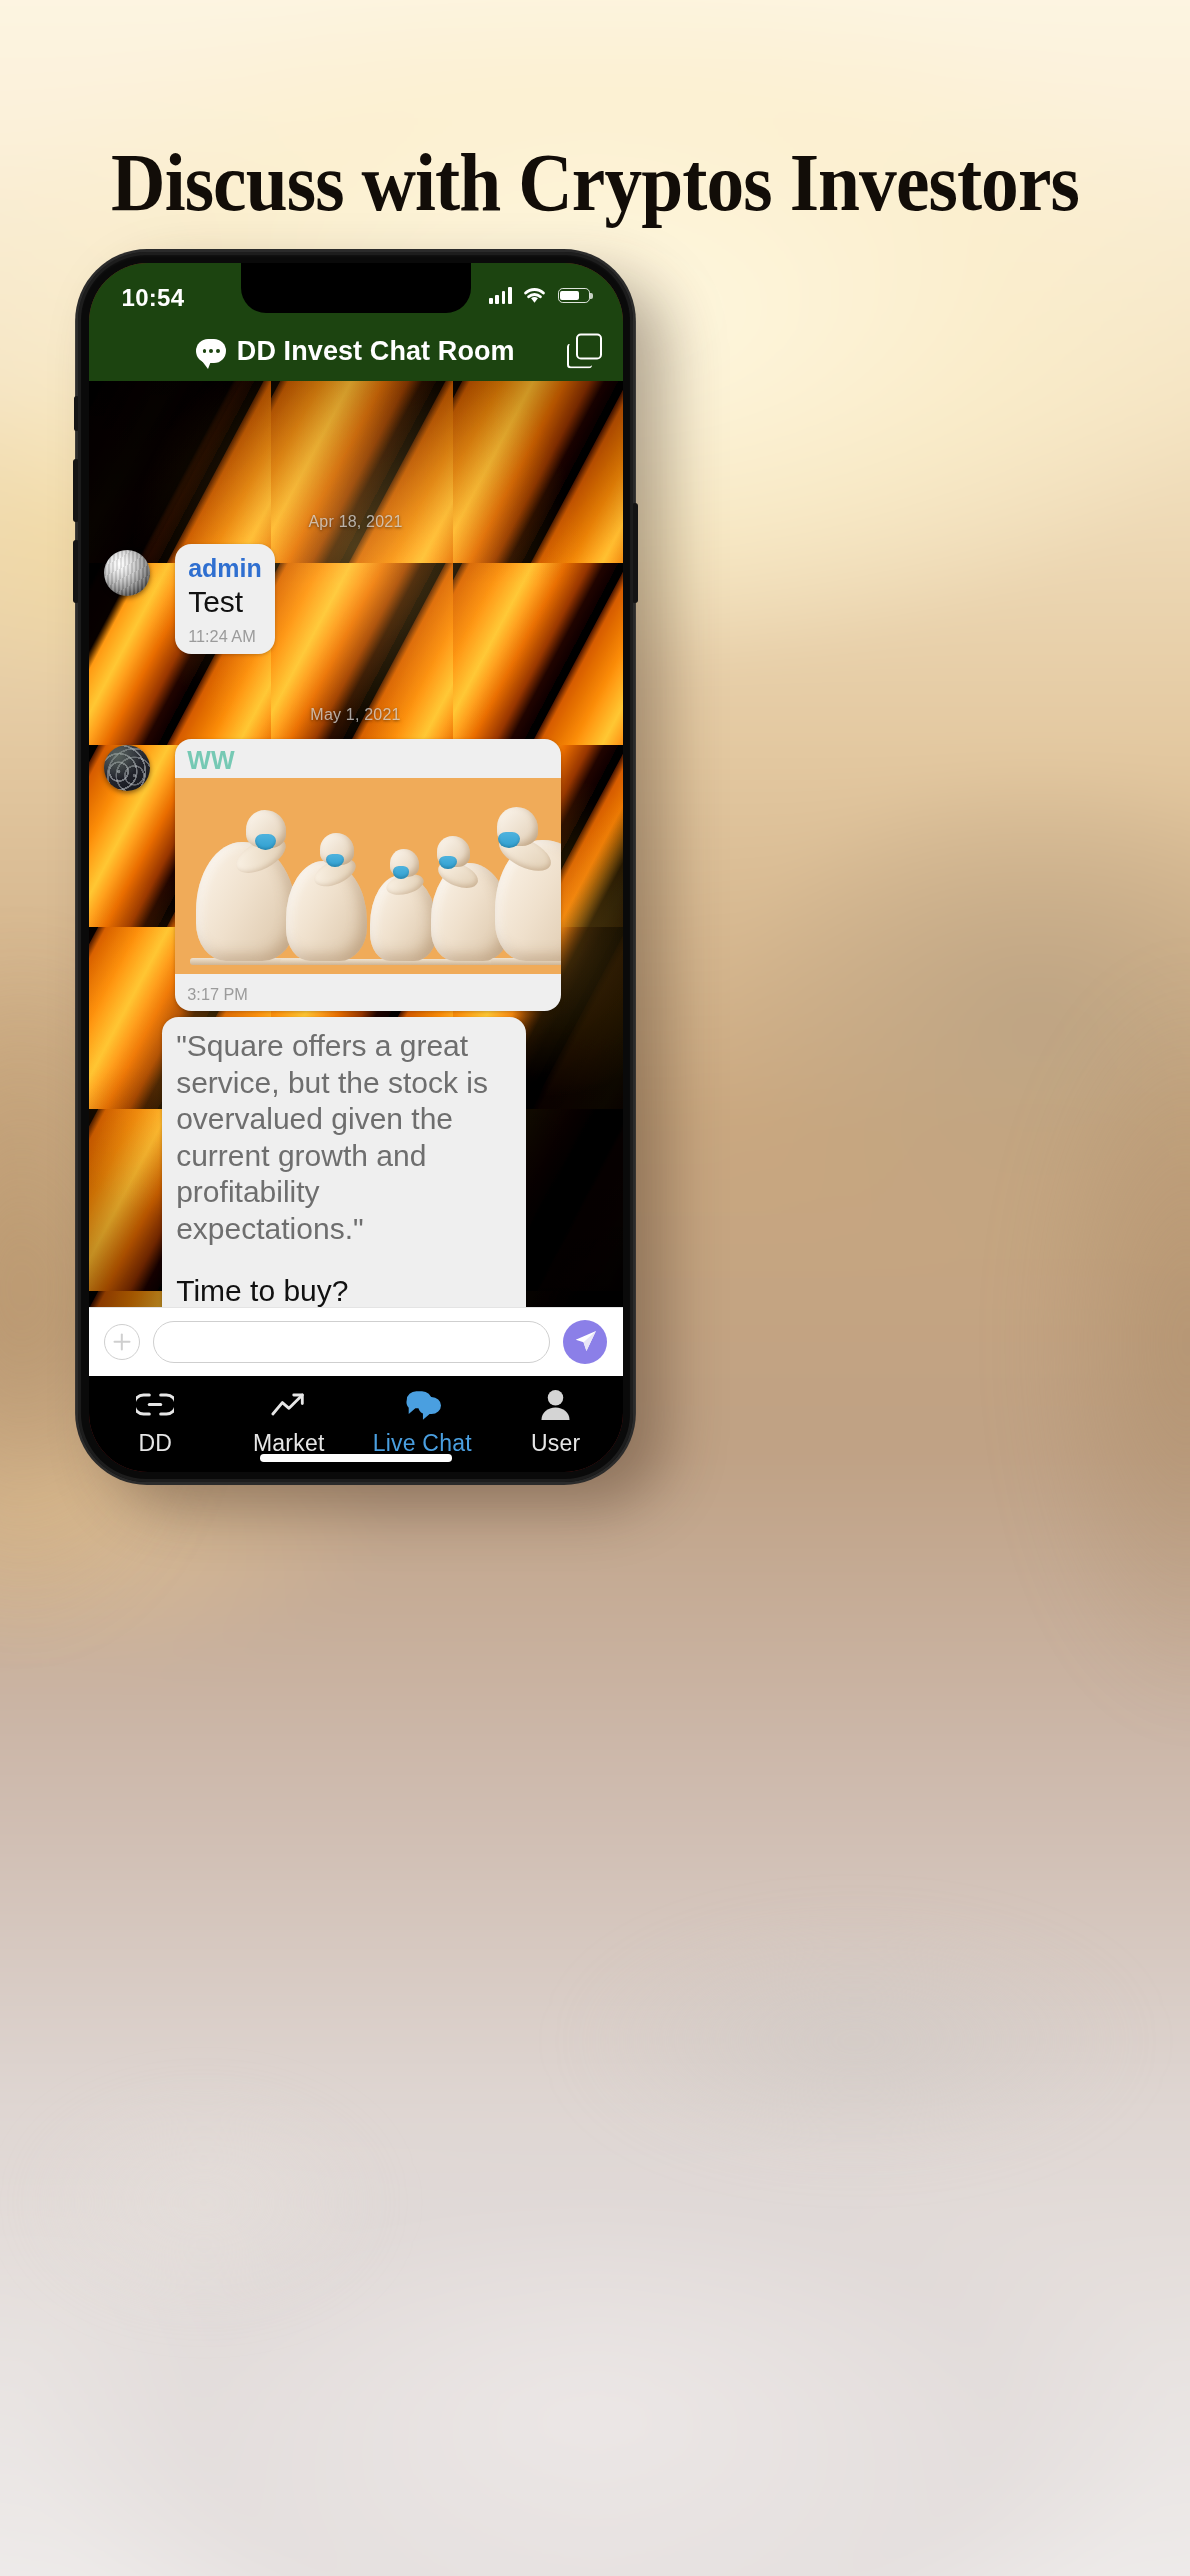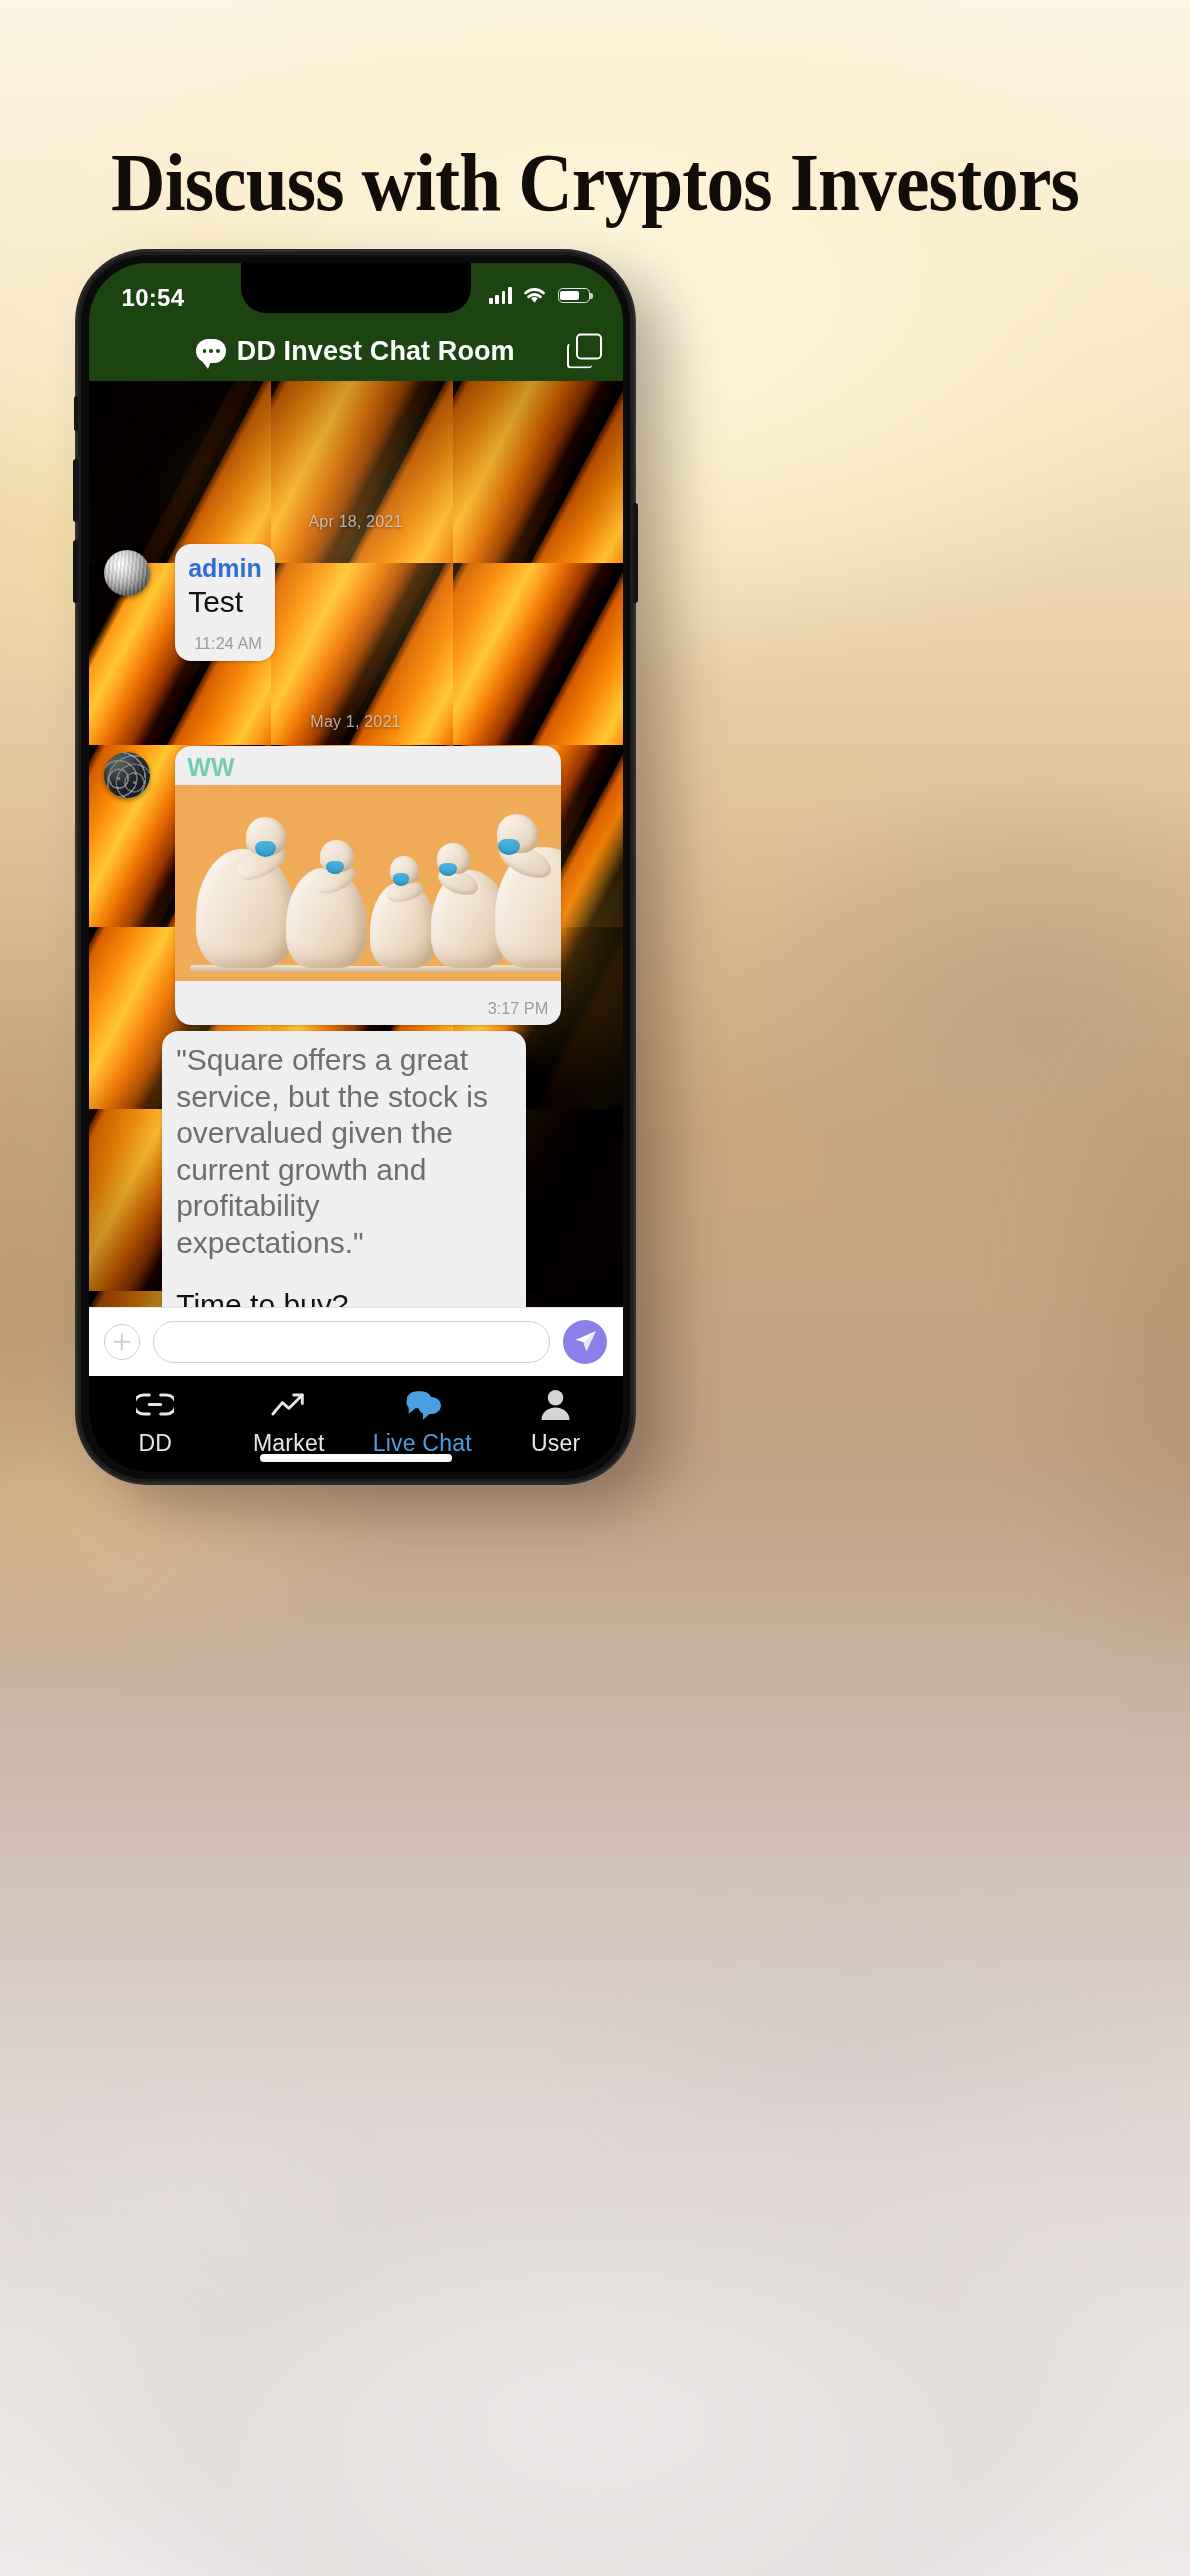--- a/index.html
+++ b/index.html
@@ -223,7 +223,7 @@
   .sender.admin{ color:#2f6fd0; }
   .sender.ww{ color:#76c9b4; }
   .body-line{ font-size:30px; color:#111; line-height:1.22; }
-  .time{ font-size:16.3px; color:#9b9b9b; margin-top:15px; line-height:1.1;text-align:right; }
+  .time{ font-size:16.3px; color:#9b9b9b; margin-top:8px; line-height:1.1; }
 
   
   .bubble.media{ width:386px; }

